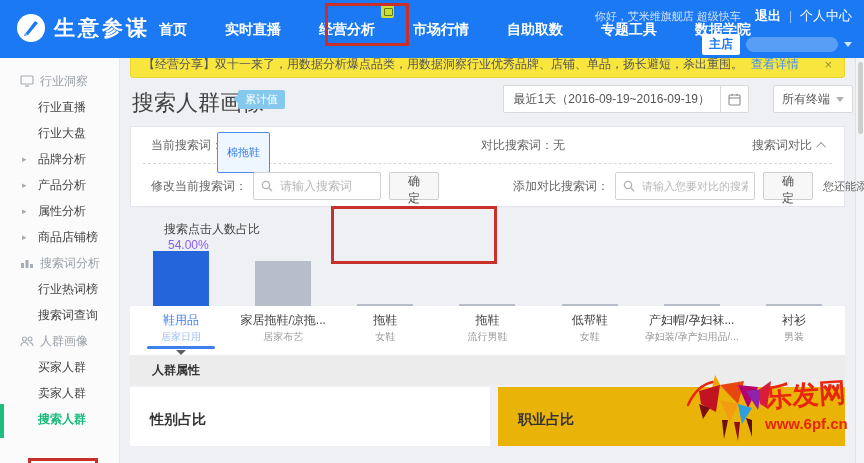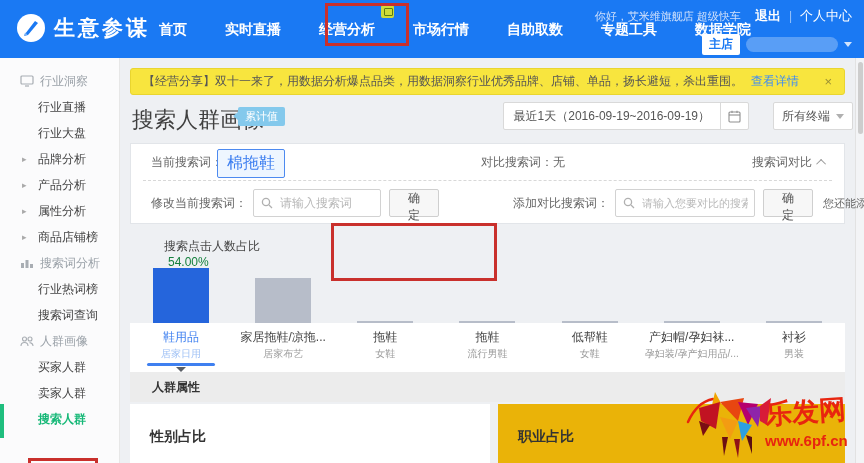--- a/index.html
+++ b/index.html
@@ -47,7 +47,7 @@
   .active-bar { position:absolute; left:0; top:346px; width:4px; height:34px; background:#1fbe7e; }
 
   
-  #main { position:absolute; left:120px; top:58px; width:735px; height:343px; }
+  #main { position:absolute; left:120px; top:41px; width:735px; height:343px; }
 
   #notice { position:absolute; left:10px; top:10px; width:715px; height:27px; background:#f8e53e; border:1px solid #e9d52f; border-radius:3px; display:flex; align-items:center; padding:0 12px; }
   .notice-text { font-size:12px; color:#555; white-space:nowrap; overflow:hidden; }

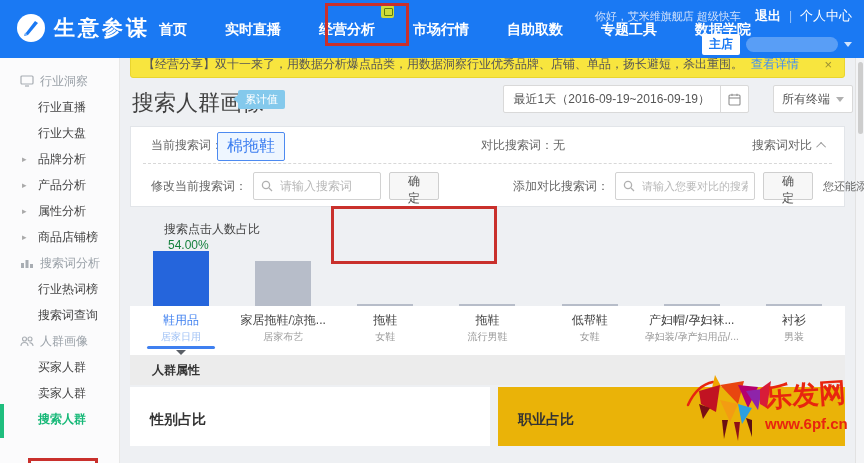--- a/index.html
+++ b/index.html
@@ -70,7 +70,7 @@
   #search-panel { position:absolute; left:10px; top:85px; width:715px; height:81px; background:#fff; border:1px solid #e2e5e9; }
   .sp-row1 { position:relative; height:36px; }
   .sp-label { font-size:12px; color:#666; white-space:nowrap; }
-  .kw-chip { position:absolute; left:86px; top:5px; border:1px solid #4d8af0; background:#eef6ff; color:#3c7ef0; font-size:16px; padding:3px 9px; border-radius:2px; cursor:pointer; }
+  .kw-chip { position:absolute; left:86px; top:5px; border:1px solid #4d8af0; background:#eef6ff; color:#3c7ef0; font-size:11px; padding:12px 9px; border-radius:2px; cursor:pointer; }
   .row1-left { position:absolute; left:20px; top:10px; }
   .row1-mid { position:absolute; left:350px; top:10px; font-size:12px; color:#666; }
   .row1-toggle { position:absolute; right:18px; top:10px; display:flex; align-items:center; cursor:pointer; }

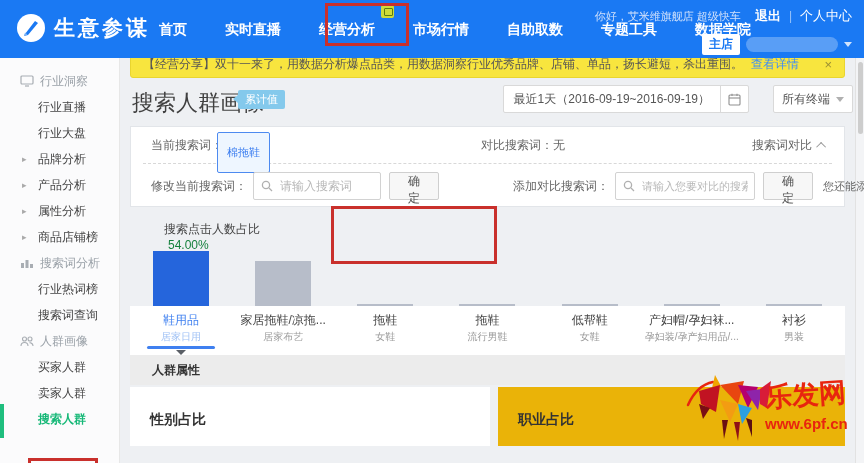--- a/index.html
+++ b/index.html
@@ -87,7 +87,7 @@
 
   
   #chart-label { position:absolute; left:44px; top:180px; font-size:12px; color:#444; }
-  #bar-value { position:absolute; left:48px; top:197px; font-size:12px; color:#15803d; }
+  #bar-value { position:absolute; left:48px; top:197px; font-size:12px; color:#8b5cf6; }
   #bars { position:absolute; left:10px; top:208px; width:715px; height:57px; display:flex; }
   .bar-col { flex:1; display:flex; align-items:flex-end; justify-content:center; }
   .bar { width:56px; }

